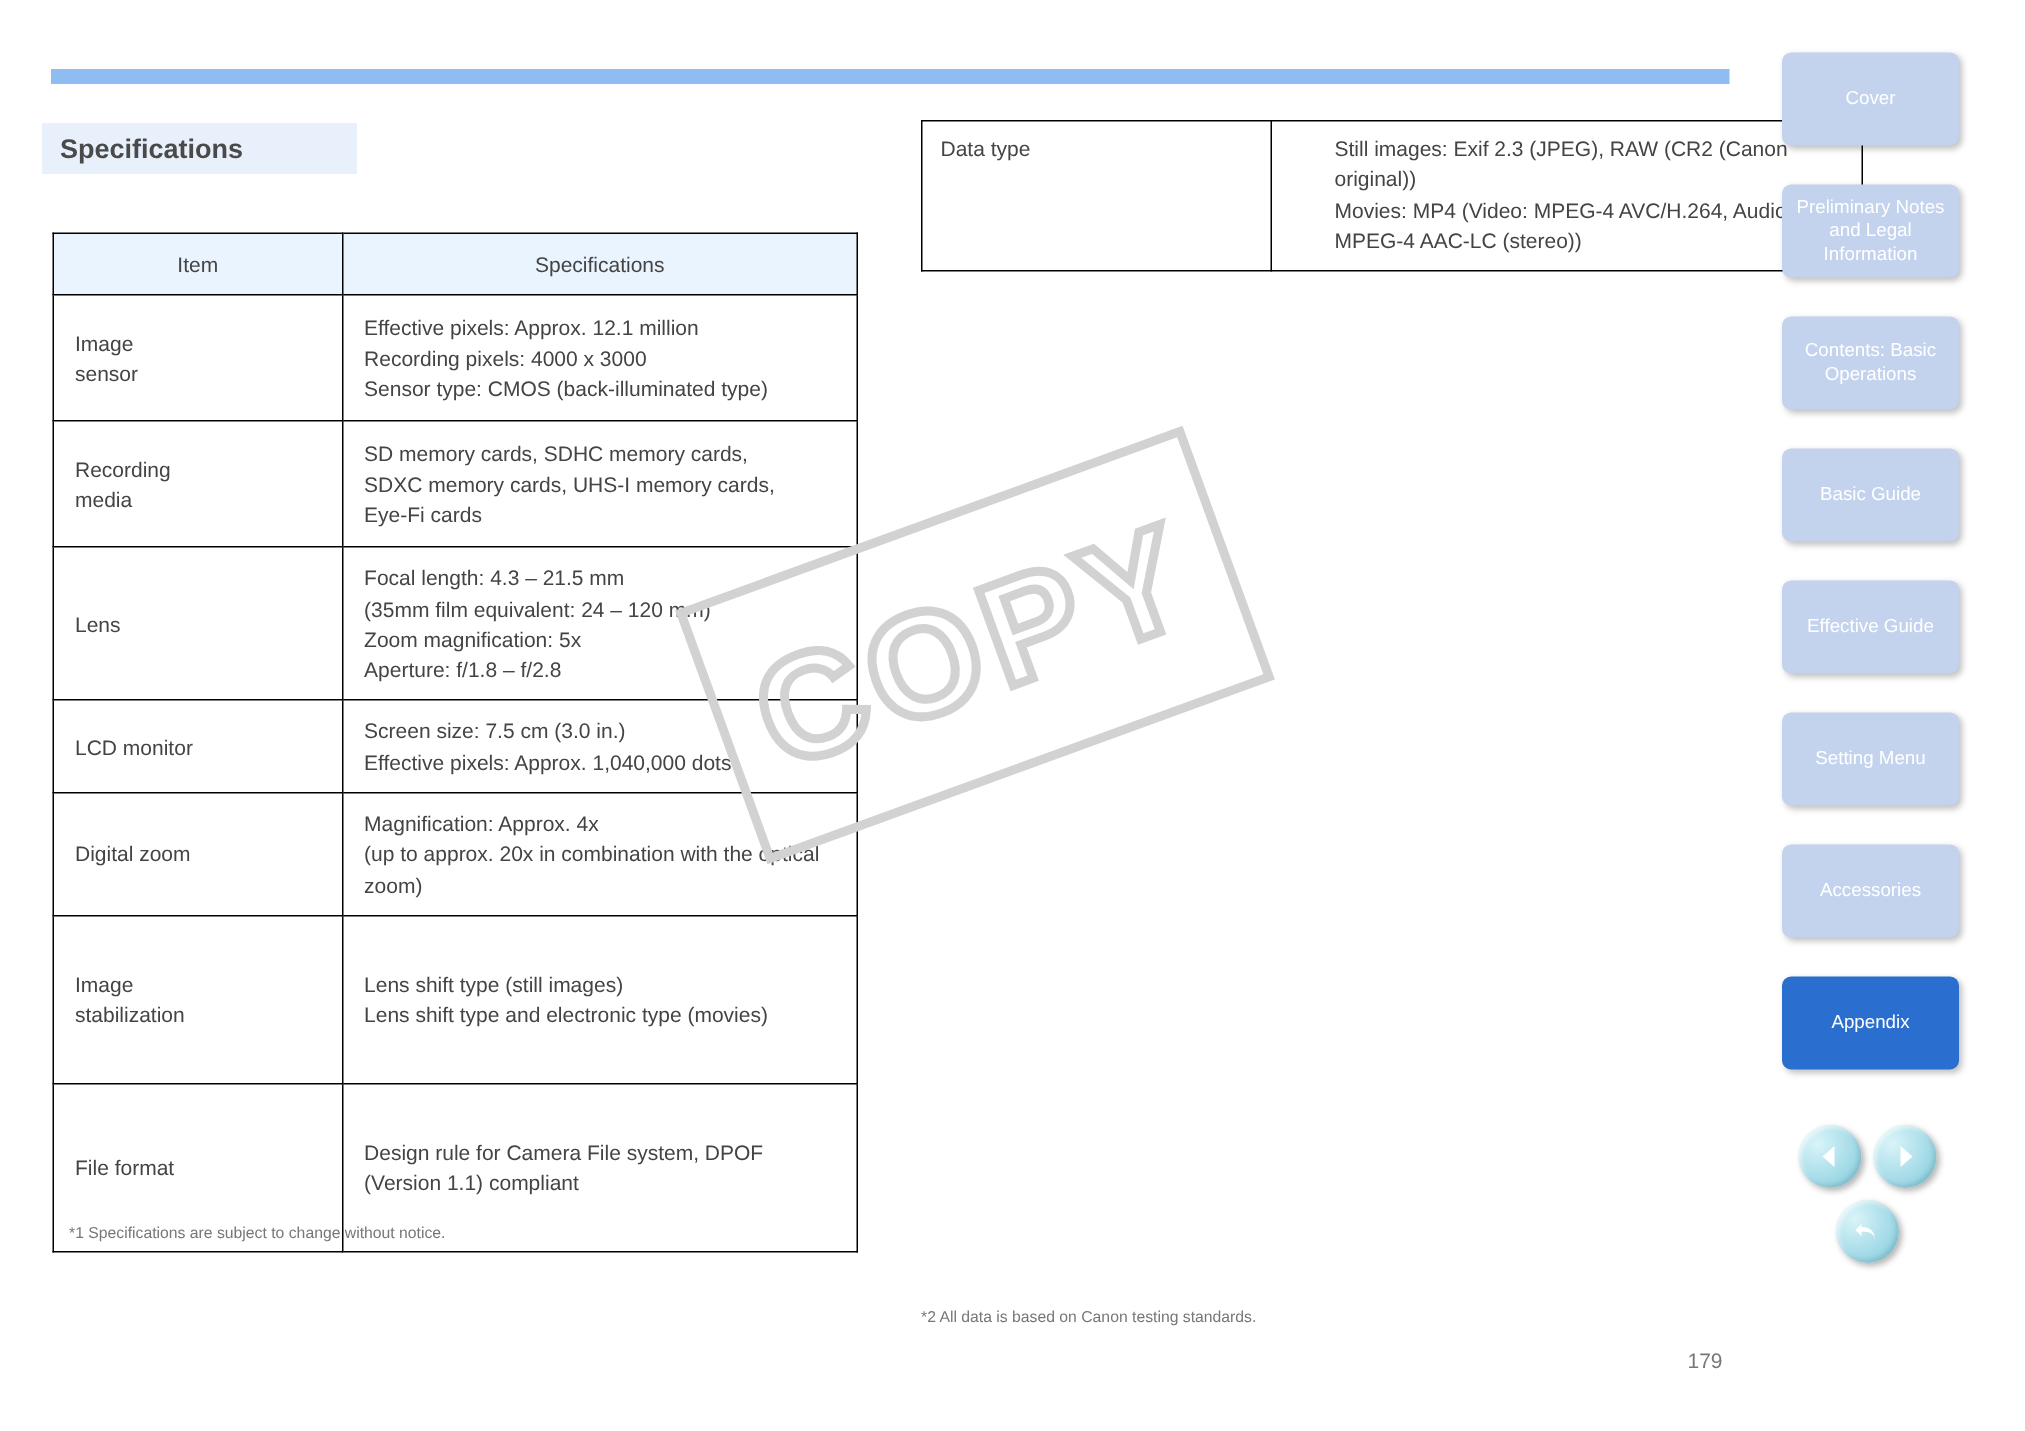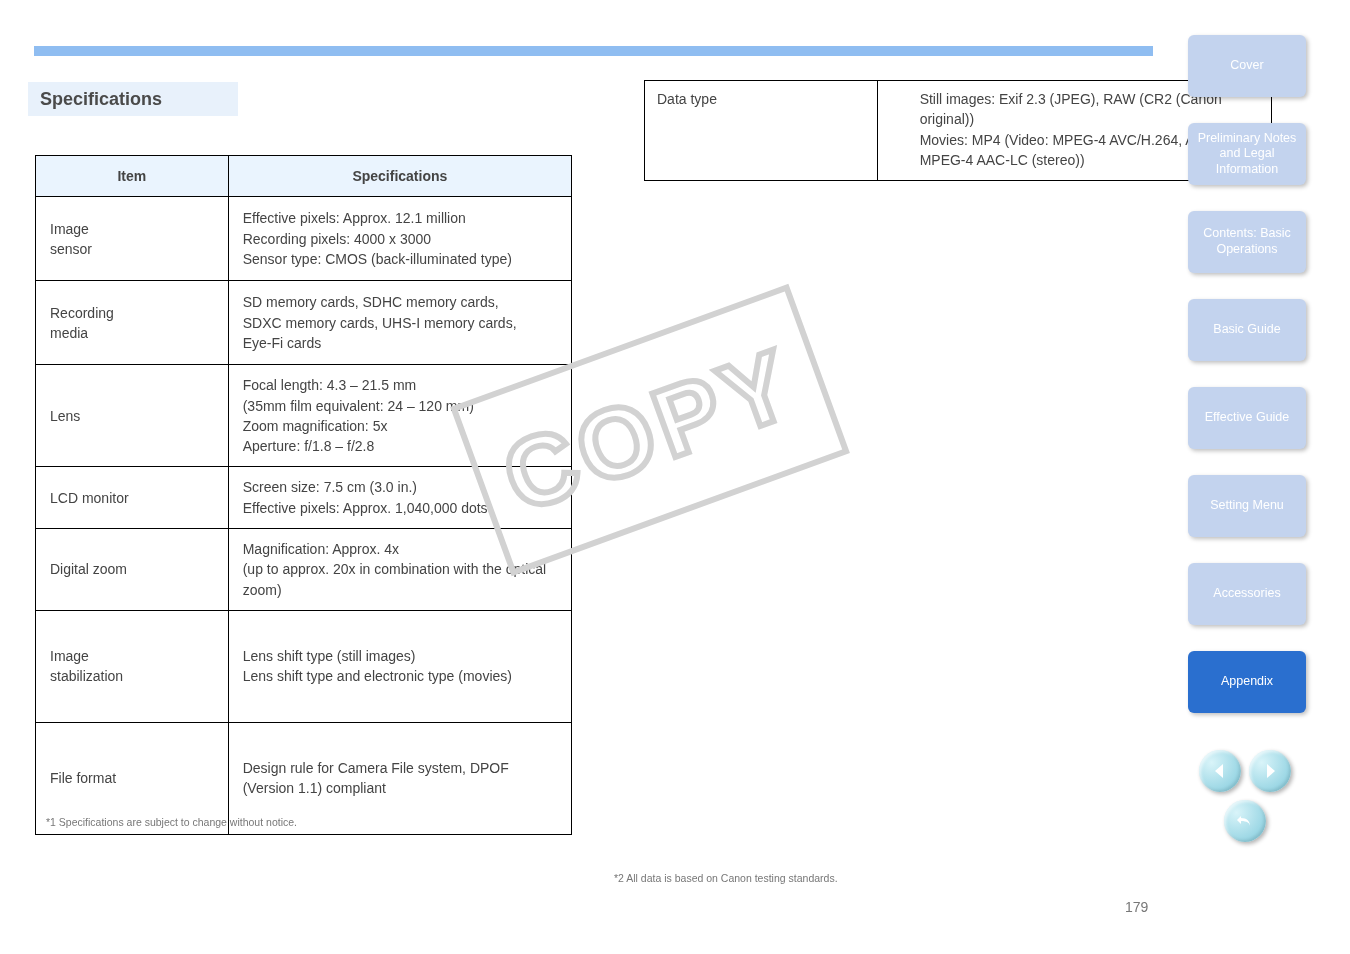--- a/index.html
+++ b/index.html
@@ -77,7 +77,7 @@
   .right-table {
     position: absolute;
     top: 80px;
-    left: 644px;
+    left: 614px;
     width: 628px;
     border-collapse: collapse;
   }

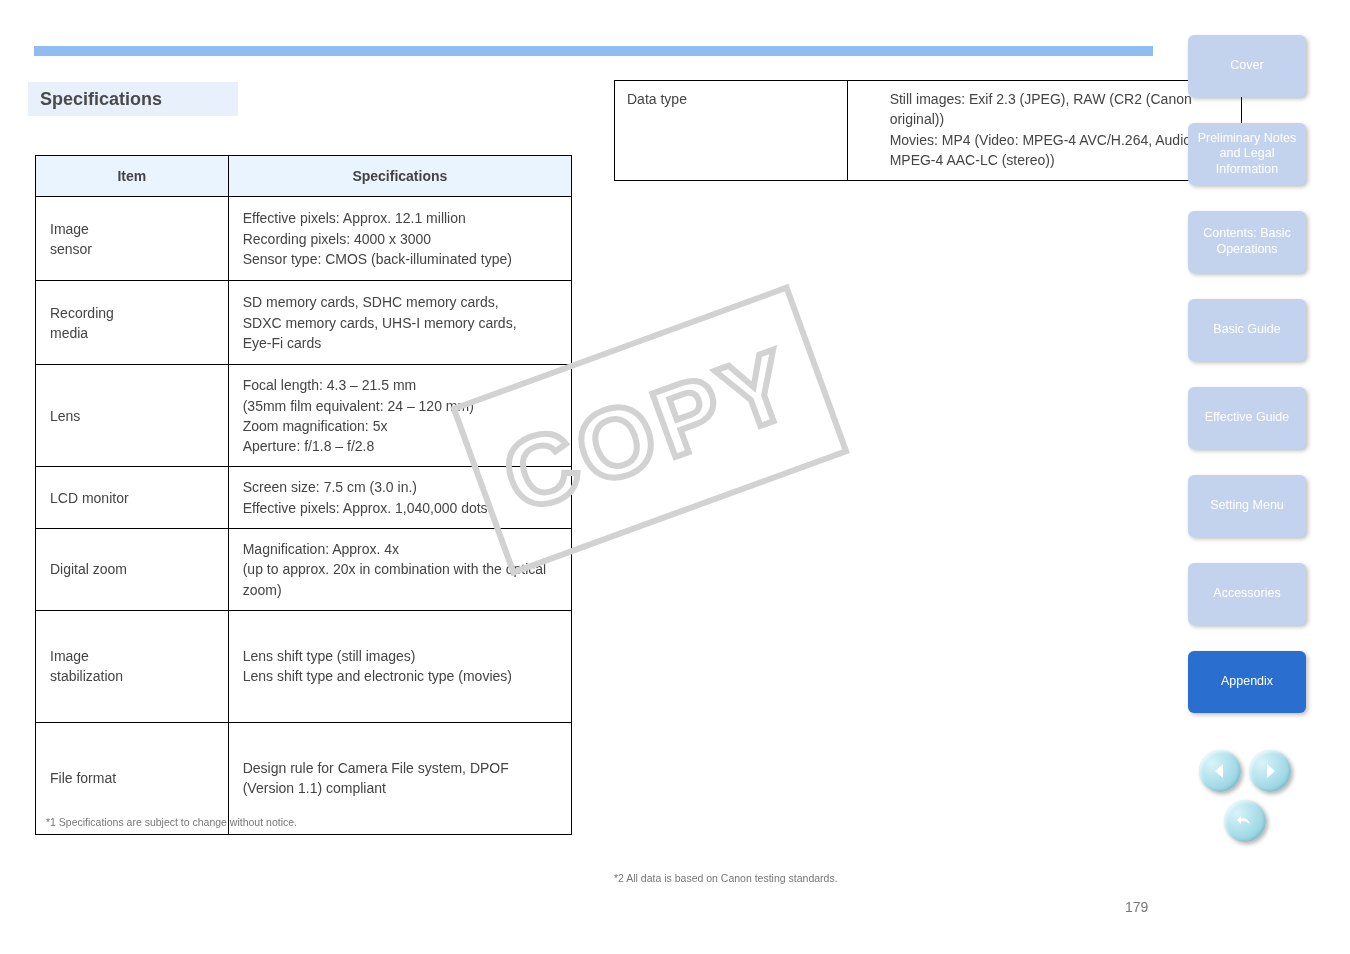--- a/index.html
+++ b/index.html
@@ -58,7 +58,7 @@
   }
   .spec-table th {
     background: #eaf4fe;
-    font-weight: 700;
+    font-weight: 400;
     text-align: center;
     height: 34px;
   }

